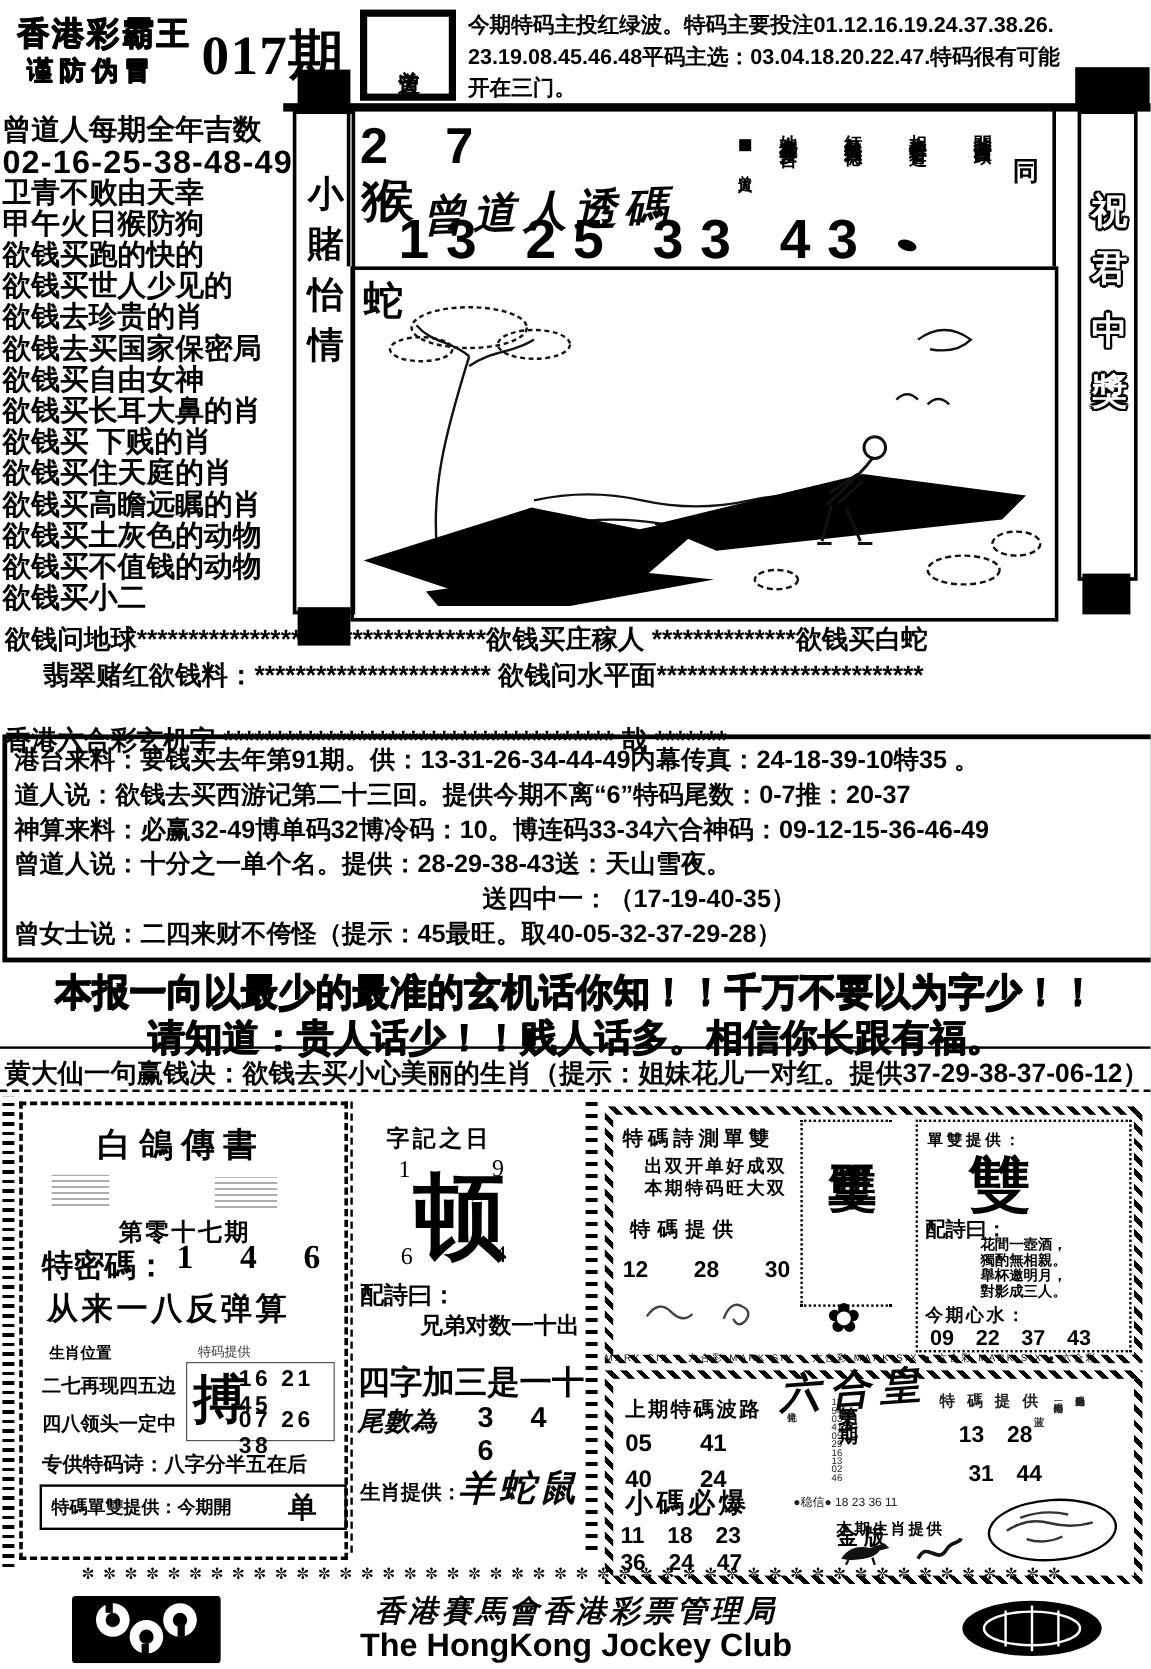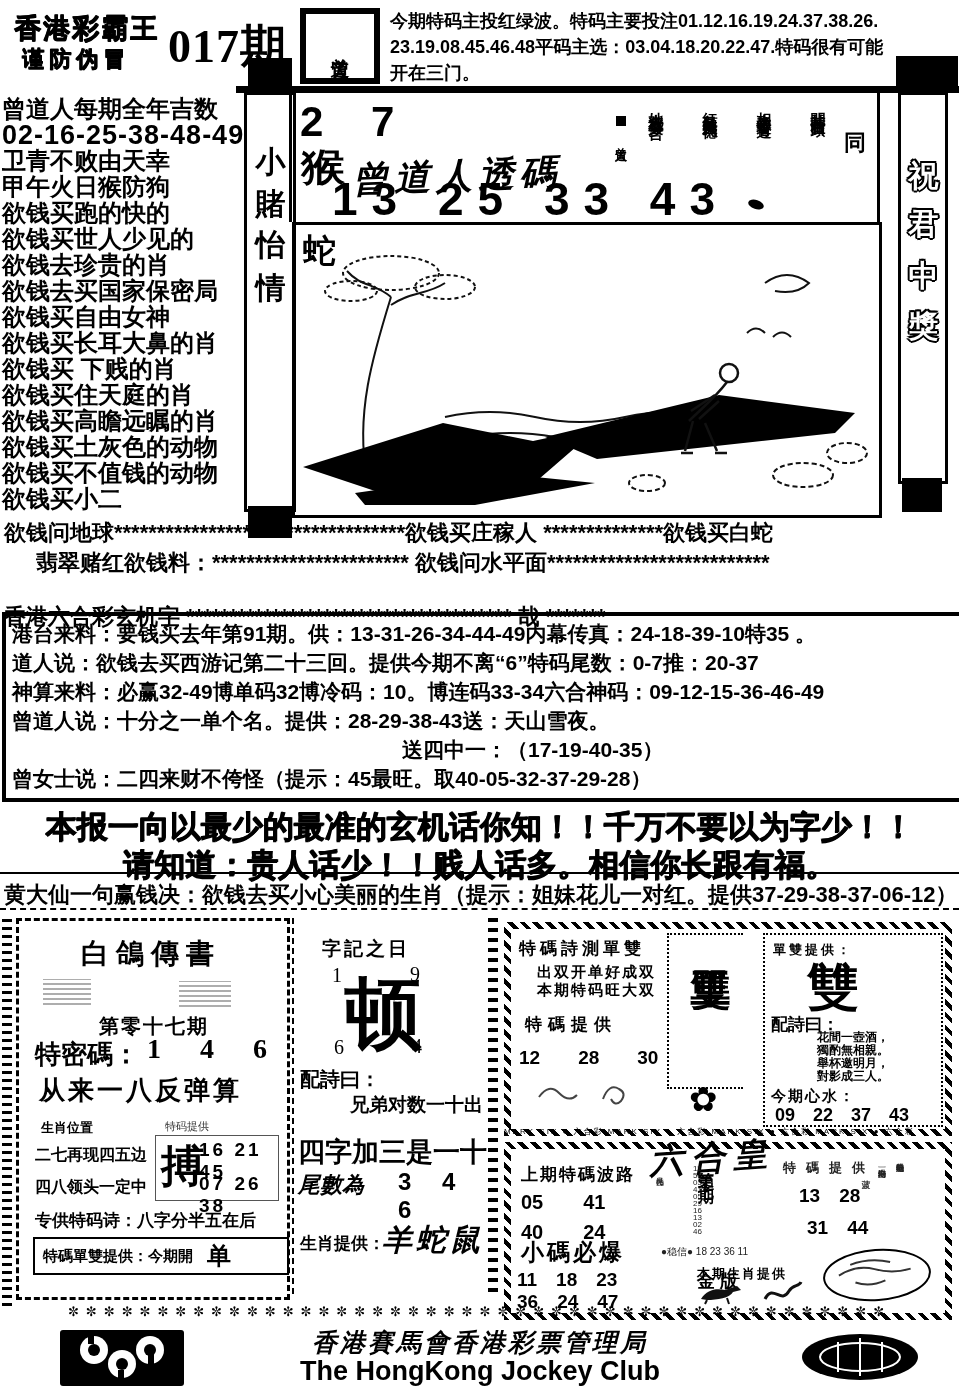--- a/index.html
+++ b/index.html
@@ -171,7 +171,7 @@
       <div class="abs serif" style="left:16px;top:224px;font-size:16px;font-weight:700;">二七再现四五边</div>
       <div class="abs serif" style="left:16px;top:256px;font-size:16px;font-weight:700;">四八领头一定中</div>
       <div class="abs serif nw" style="left:16px;top:288px;font-size:17px;font-weight:700;">专供特码诗：八字分半五在后</div>
-      <div class="abs" style="left:14px;top:316px;width:236px;height:34px;border:2px solid #000;display:flex;align-items:center;padding:0 8px;">
+      <div class="abs" style="left:14px;top:316px;width:236px;height:34px;border:2px solid #000;display:flex;align-items:center;padding:0 8px;gap:33px;">
         <span class="serif nw" style="font-size:15px;font-weight:800;">特碼單雙提供：今期開</span>
         <span class="b" style="font-size:24px;margin-left:14px;">单</span>
       </div>

